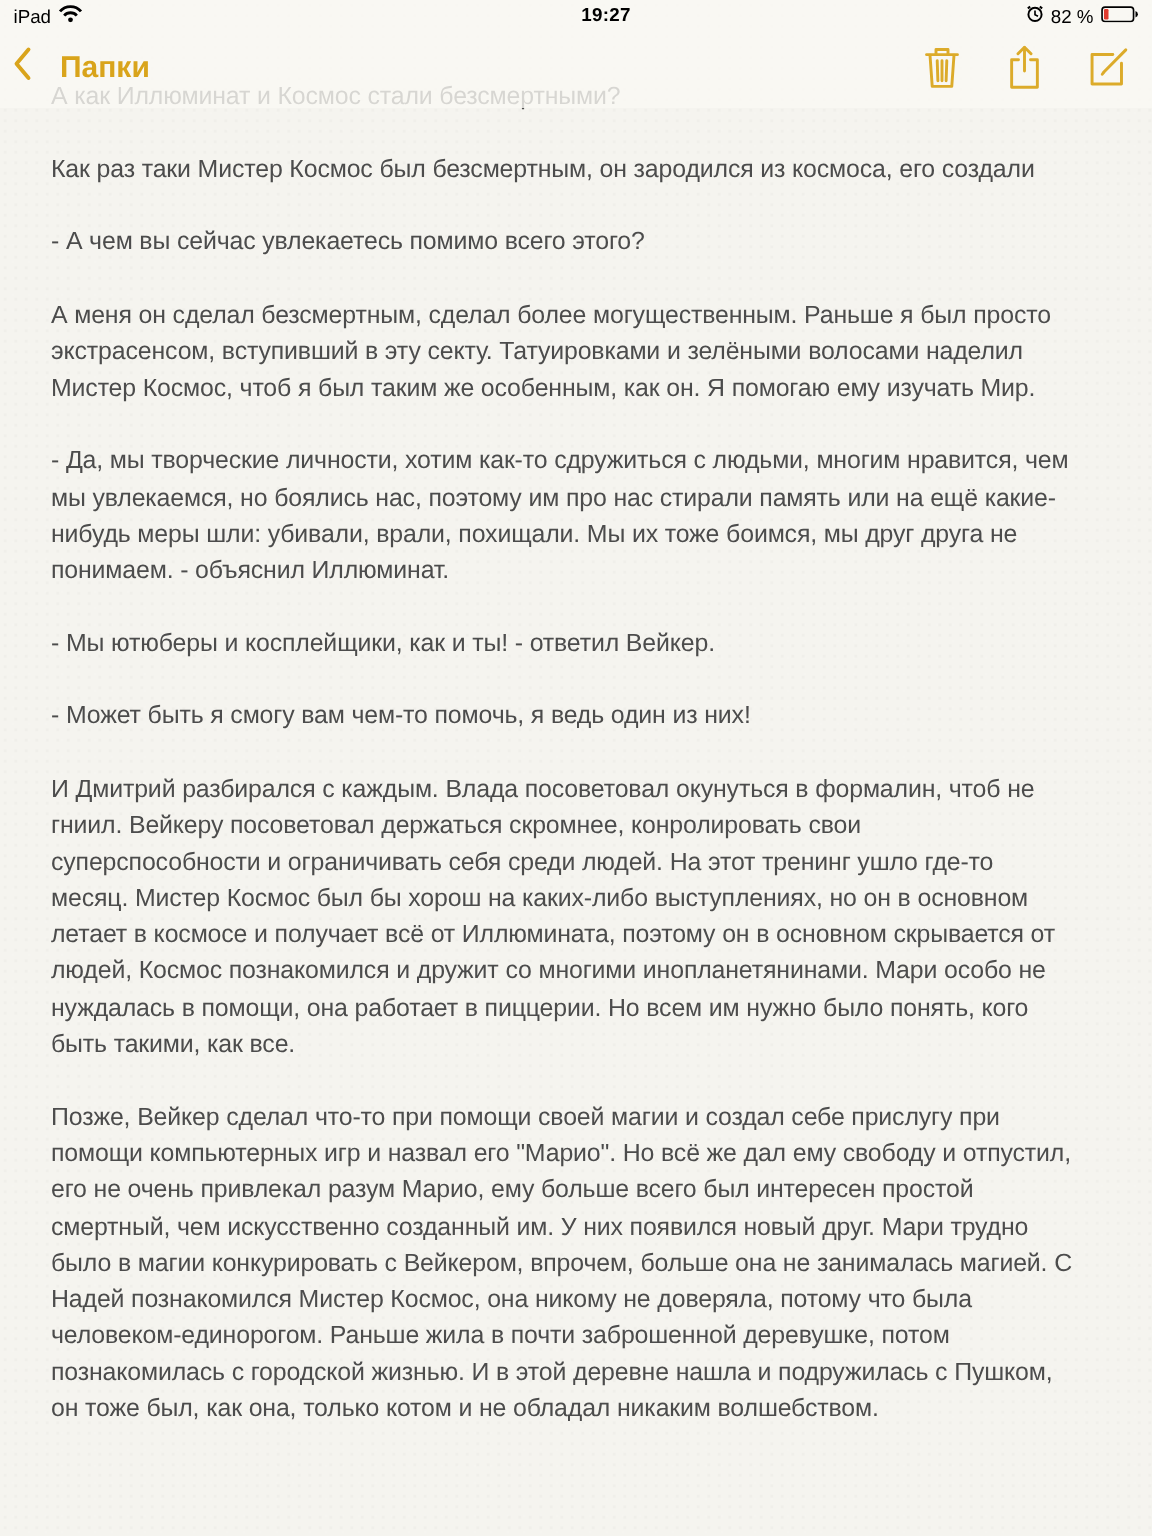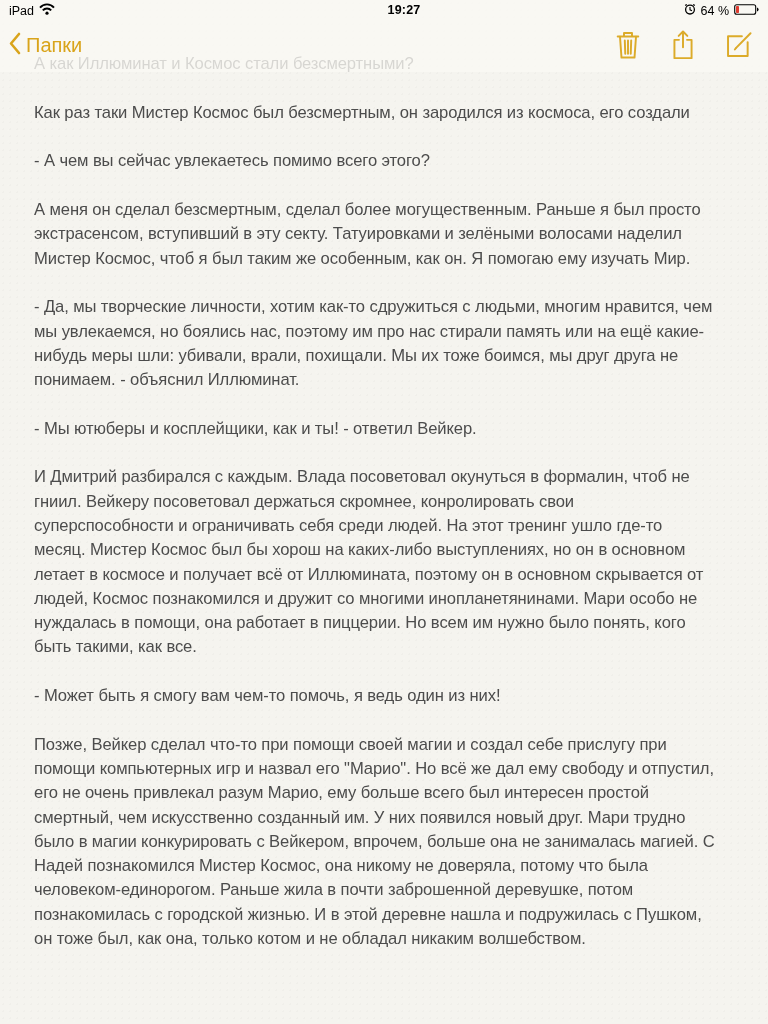--- a/index.html
+++ b/index.html
@@ -109,7 +109,7 @@
             <path class="blk" d="M1.2 2.6 L2.8 1.4 M10.8 2.6 L9.2 1.4" stroke-width="1.3"></path>
           </svg>
         </span>
-        <span>64 %</span>
+        <span>82 %</span>
         <span>
           <svg width="25" height="11" viewBox="0 0 25 11">
             <rect class="blk" x="0.7" y="0.7" width="21" height="9.6" rx="2" stroke-width="1.1"></rect>

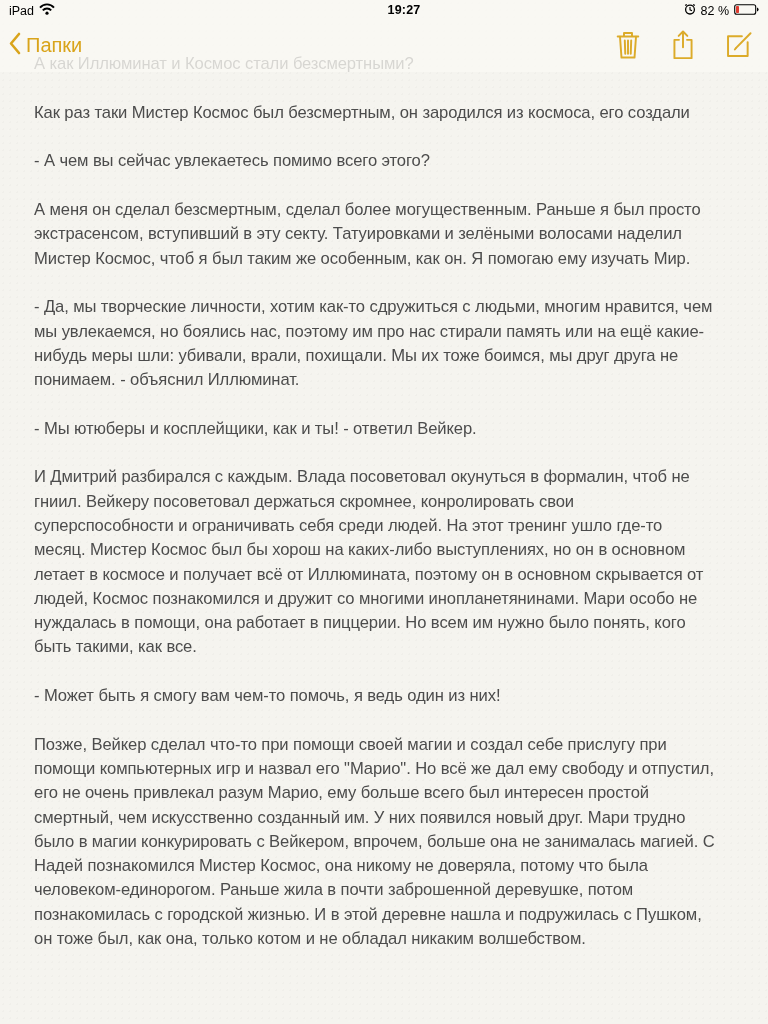--- a/index.html
+++ b/index.html
@@ -39,7 +39,7 @@
     display:flex; align-items:center; justify-content:space-between;
     padding:0 14px 0 8px;
   }
-  .back-btn { display:flex; align-items:center; gap:5px; color:#d9a41b; cursor:pointer; }
+  .back-btn { display:flex; align-items:center; gap:19px; color:#d9a41b; cursor:pointer;font-weight:bold; }
   .back-label { font-size:20px; }
   .nav-actions { display:flex; align-items:center; gap:27px; }
   .icon-btn { display:flex; align-items:center; justify-content:center; cursor:pointer; }

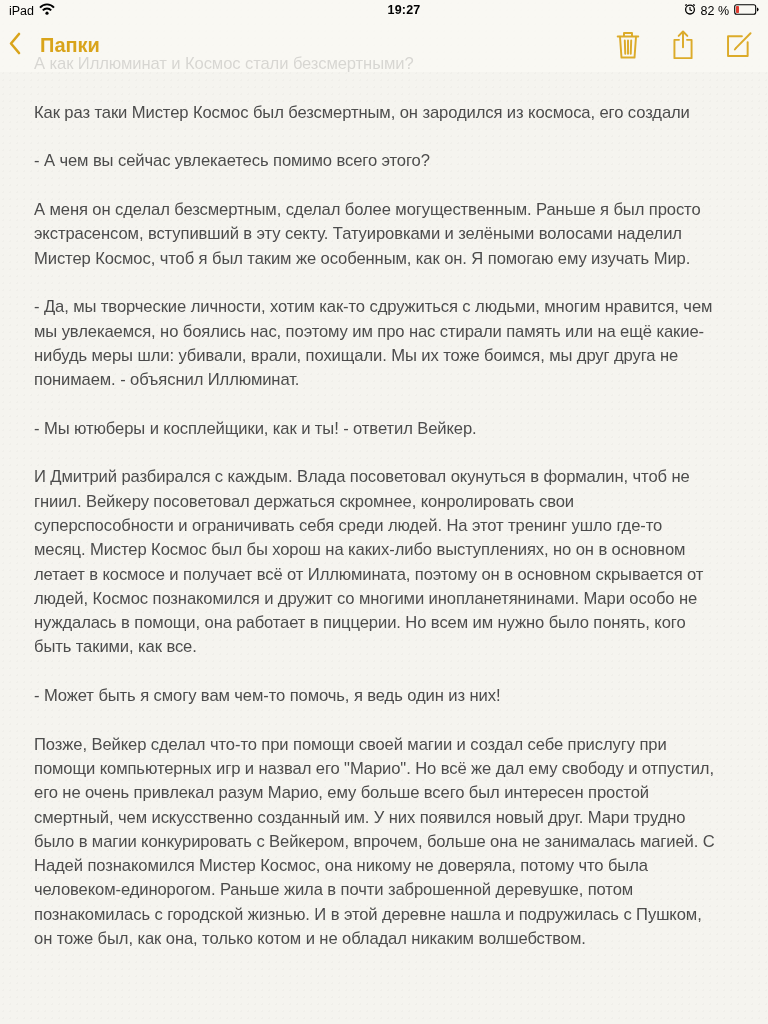--- a/index.html
+++ b/index.html
@@ -64,6 +64,7 @@
 нибудь меры шли: убивали, врали, похищали. Мы их тоже боимся, мы друг друга не
 понимаем. - объяснил Иллюминат.</div>
     <div class="para">- Мы ютюберы и косплейщики, как и ты! - ответил Вейкер.</div>
+    <div class="para">- Может быть я смогу вам чем-то помочь, я ведь один из них!</div>
     <div class="para">И Дмитрий разбирался с каждым. Влада посоветовал окунуться в формалин, чтоб не
 гниил. Вейкеру посоветовал держаться скромнее, конролировать свои
 суперспособности и ограничивать себя среди людей. На этот тренинг ушло где-то
@@ -72,7 +73,6 @@
 людей, Космос познакомился и дружит со многими инопланетянинами. Мари особо не
 нуждалась в помощи, она работает в пиццерии. Но всем им нужно было понять, кого
 быть такими, как все.</div>
-    <div class="para">- Может быть я смогу вам чем-то помочь, я ведь один из них!</div>
     <div class="para">Позже, Вейкер сделал что-то при помощи своей магии и создал себе прислугу при
 помощи компьютерных игр и назвал его "Марио". Но всё же дал ему свободу и отпустил,
 его не очень привлекал разум Марио, ему больше всего был интересен простой

